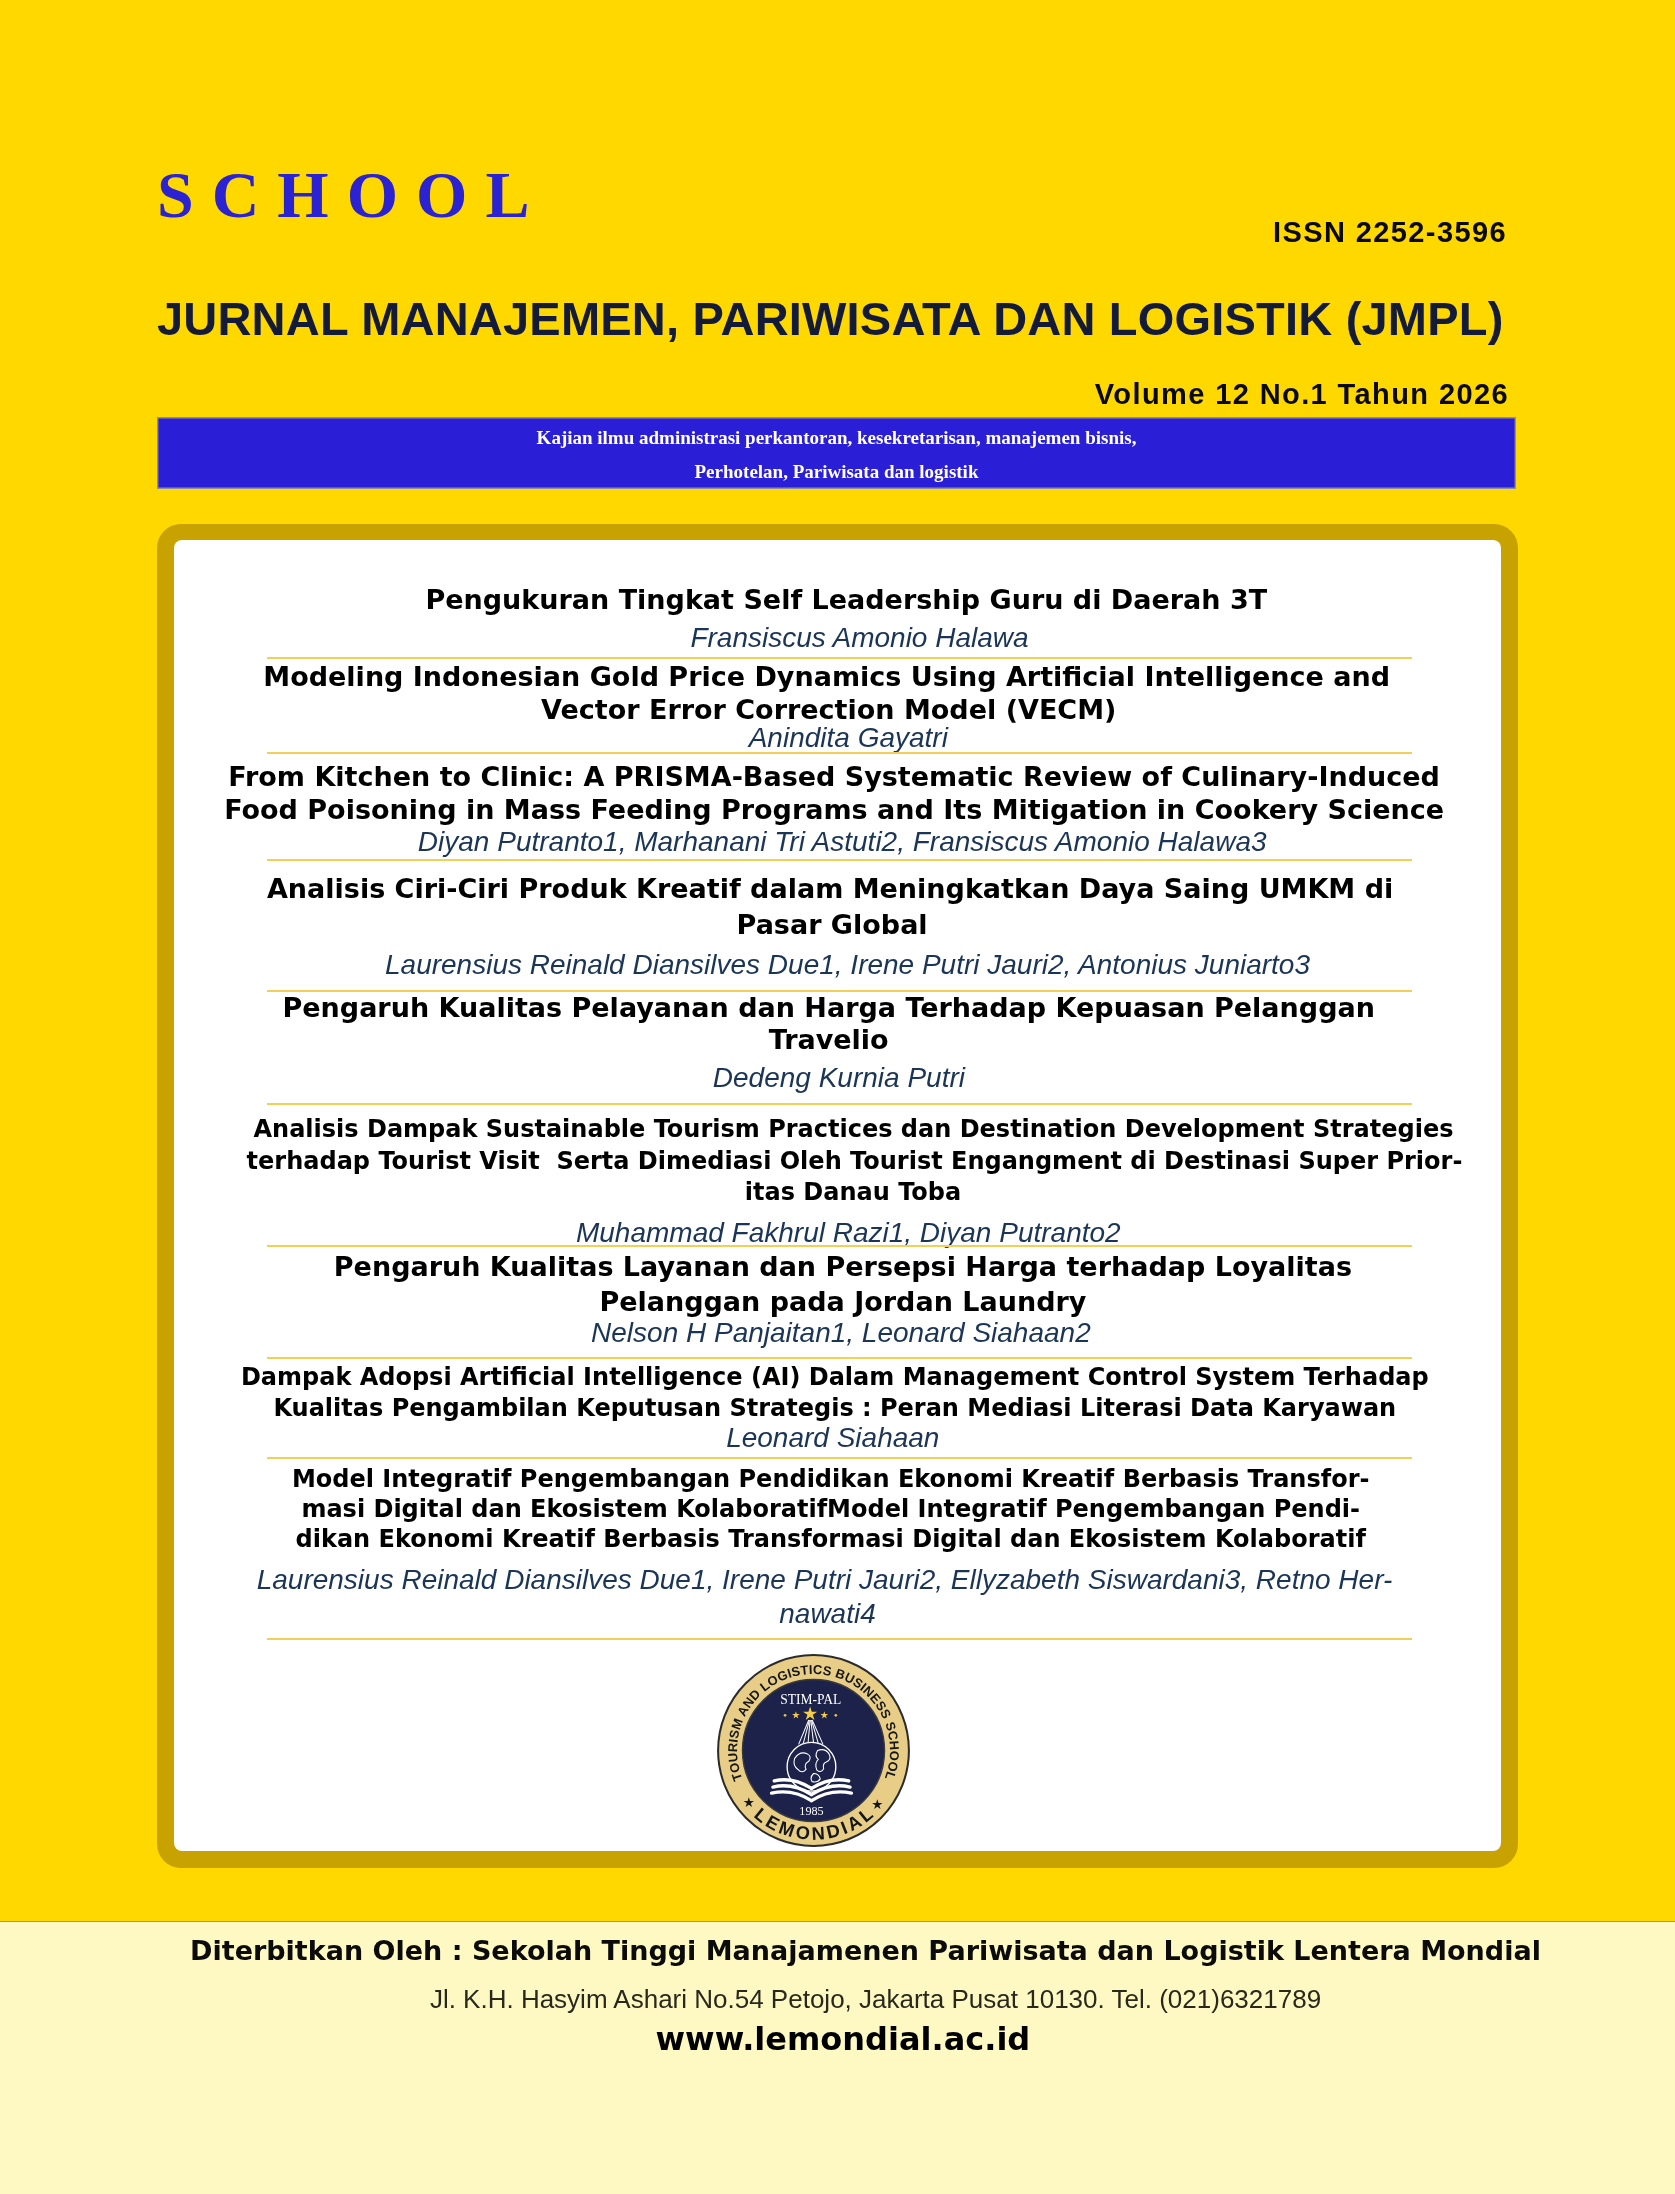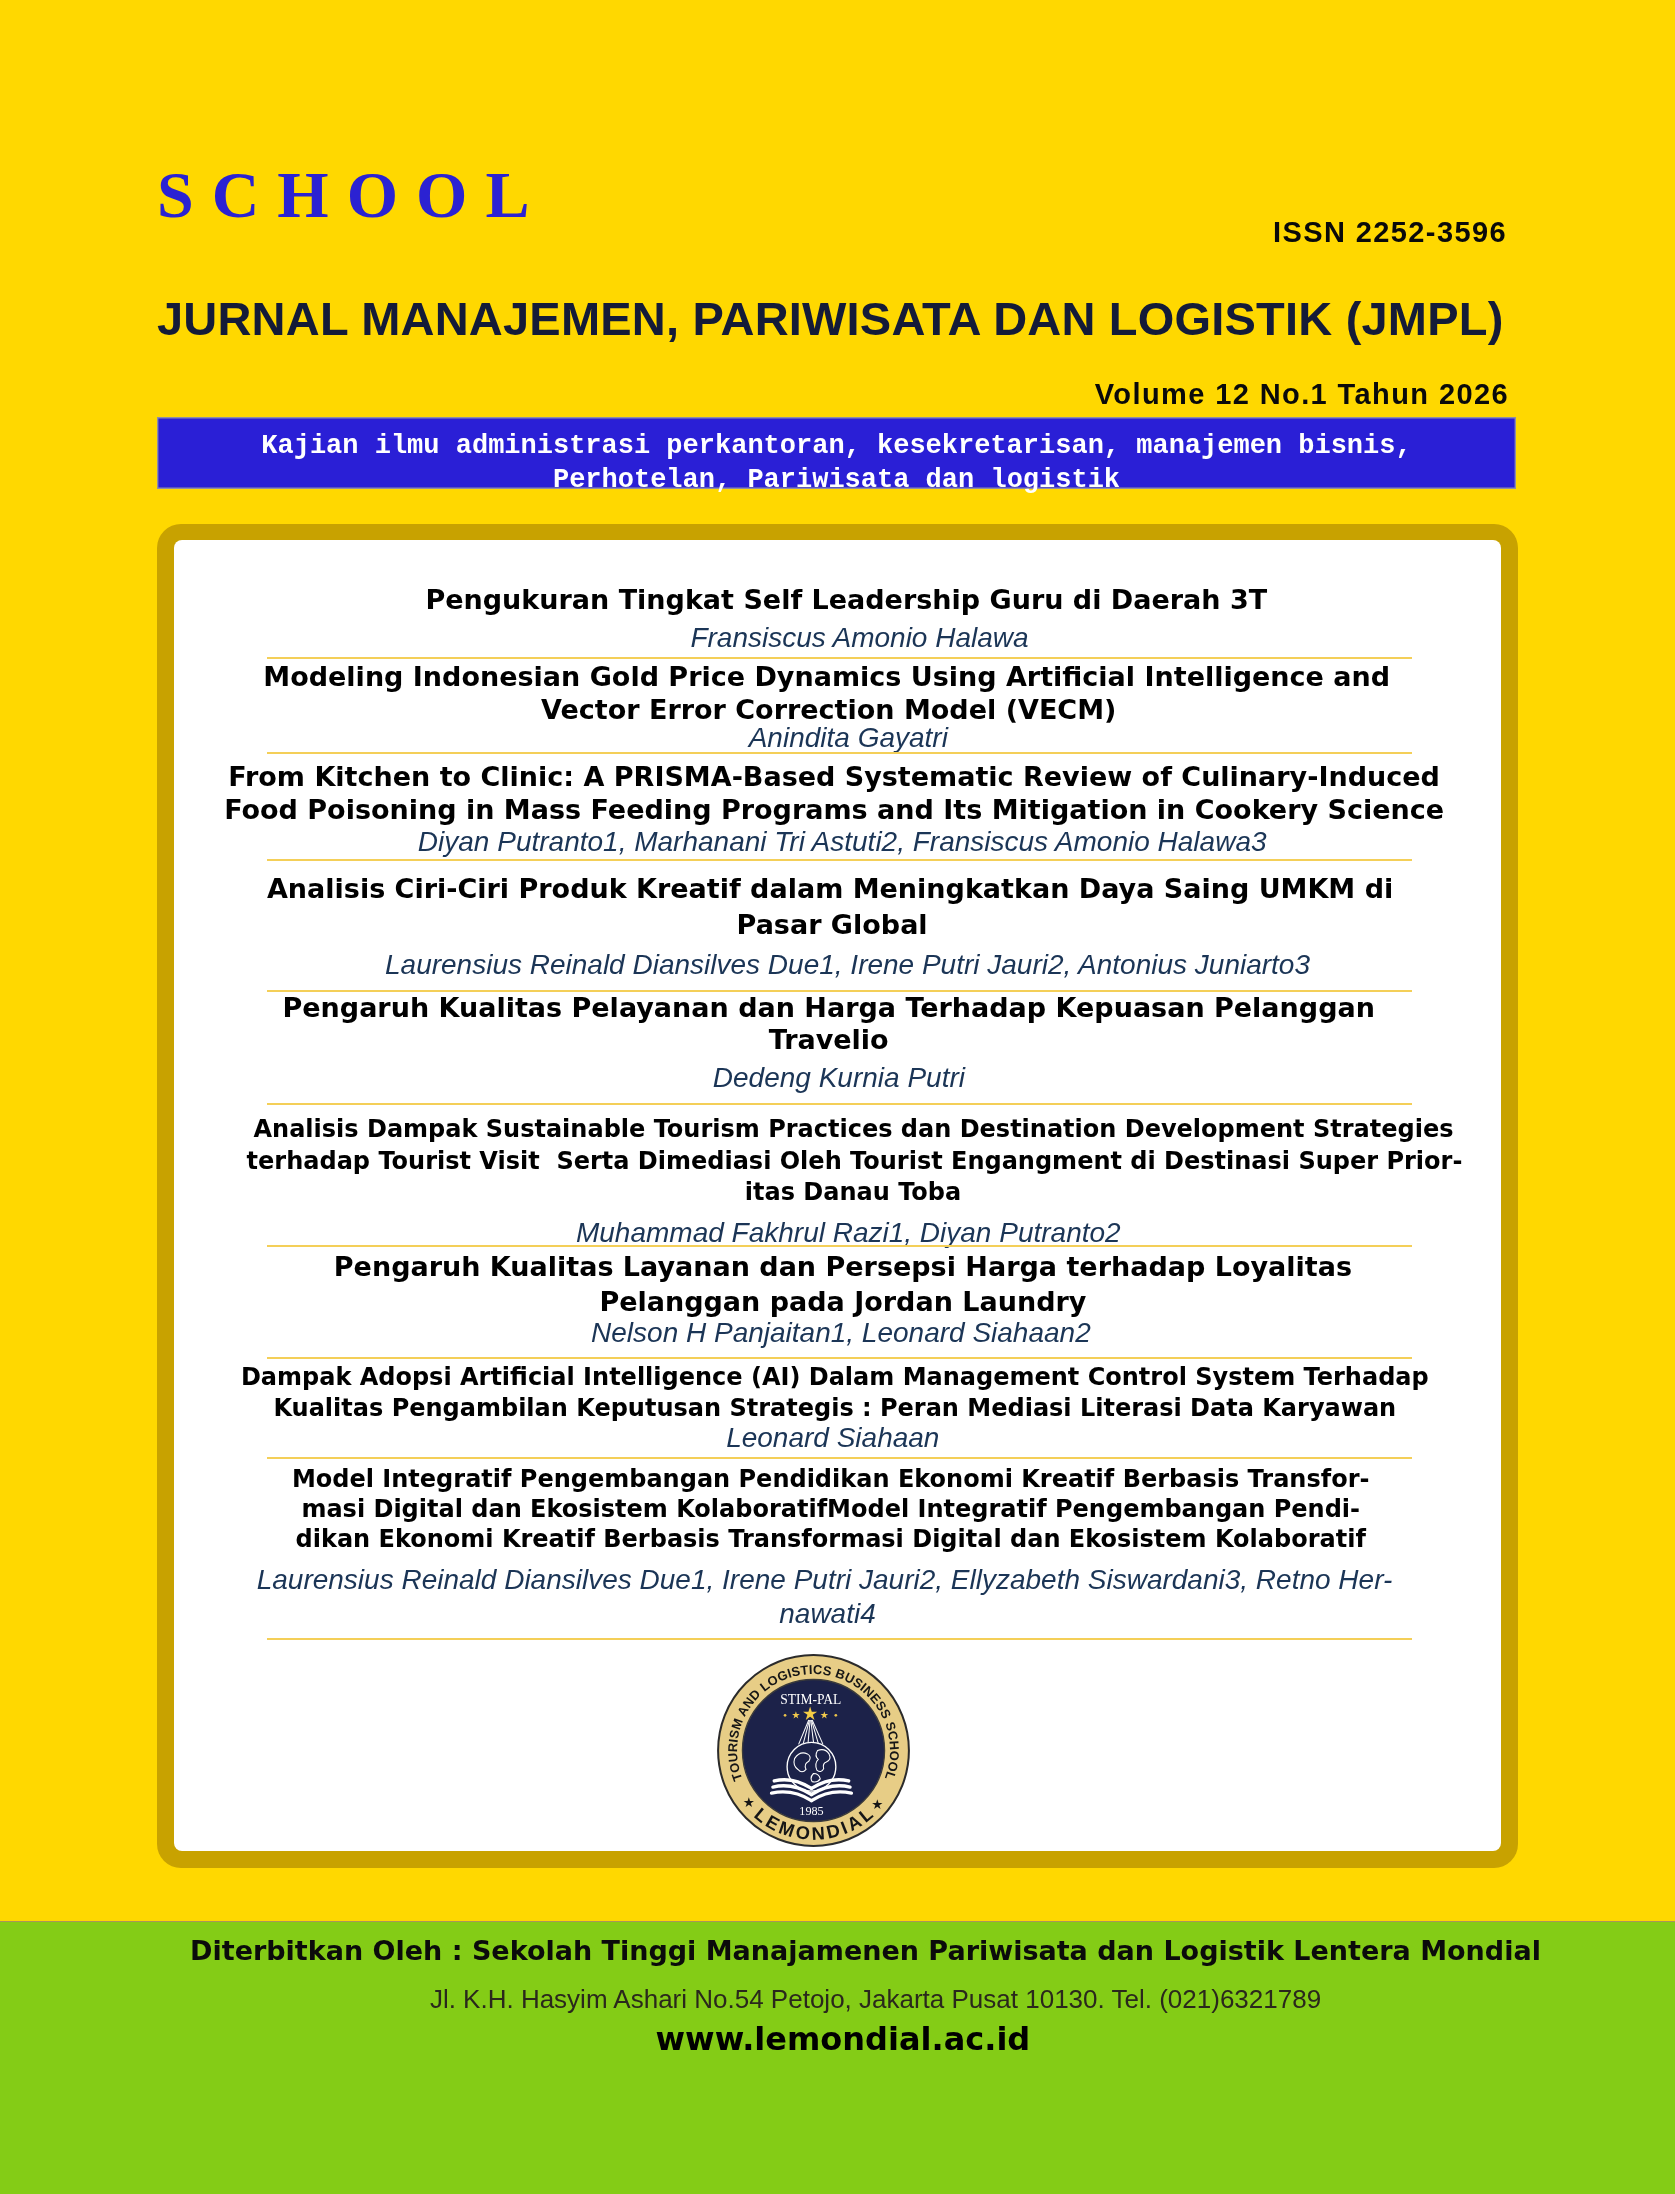--- a/index.html
+++ b/index.html
@@ -29,10 +29,10 @@
     .scope {
       left: 157px; top: 417px; width: 1359px; height: 72px;
       background: #2a1fd6; box-shadow: inset 0 0 0 1.4px #8f8da6;
-      box-sizing: border-box; padding-top: 12px;
+      box-sizing: border-box; padding-top: 4px;
       text-align: center; color: #ffffff;
-      font-family: Liberation Mono, monospace; font-weight: bold;
-      font-size: 27px; line-height: 34px;
+      font-family: Liberation Serif, serif; font-weight: bold;
+      font-size: 19px; line-height: 34px;
     }
     .scope div { white-space: nowrap; }
 

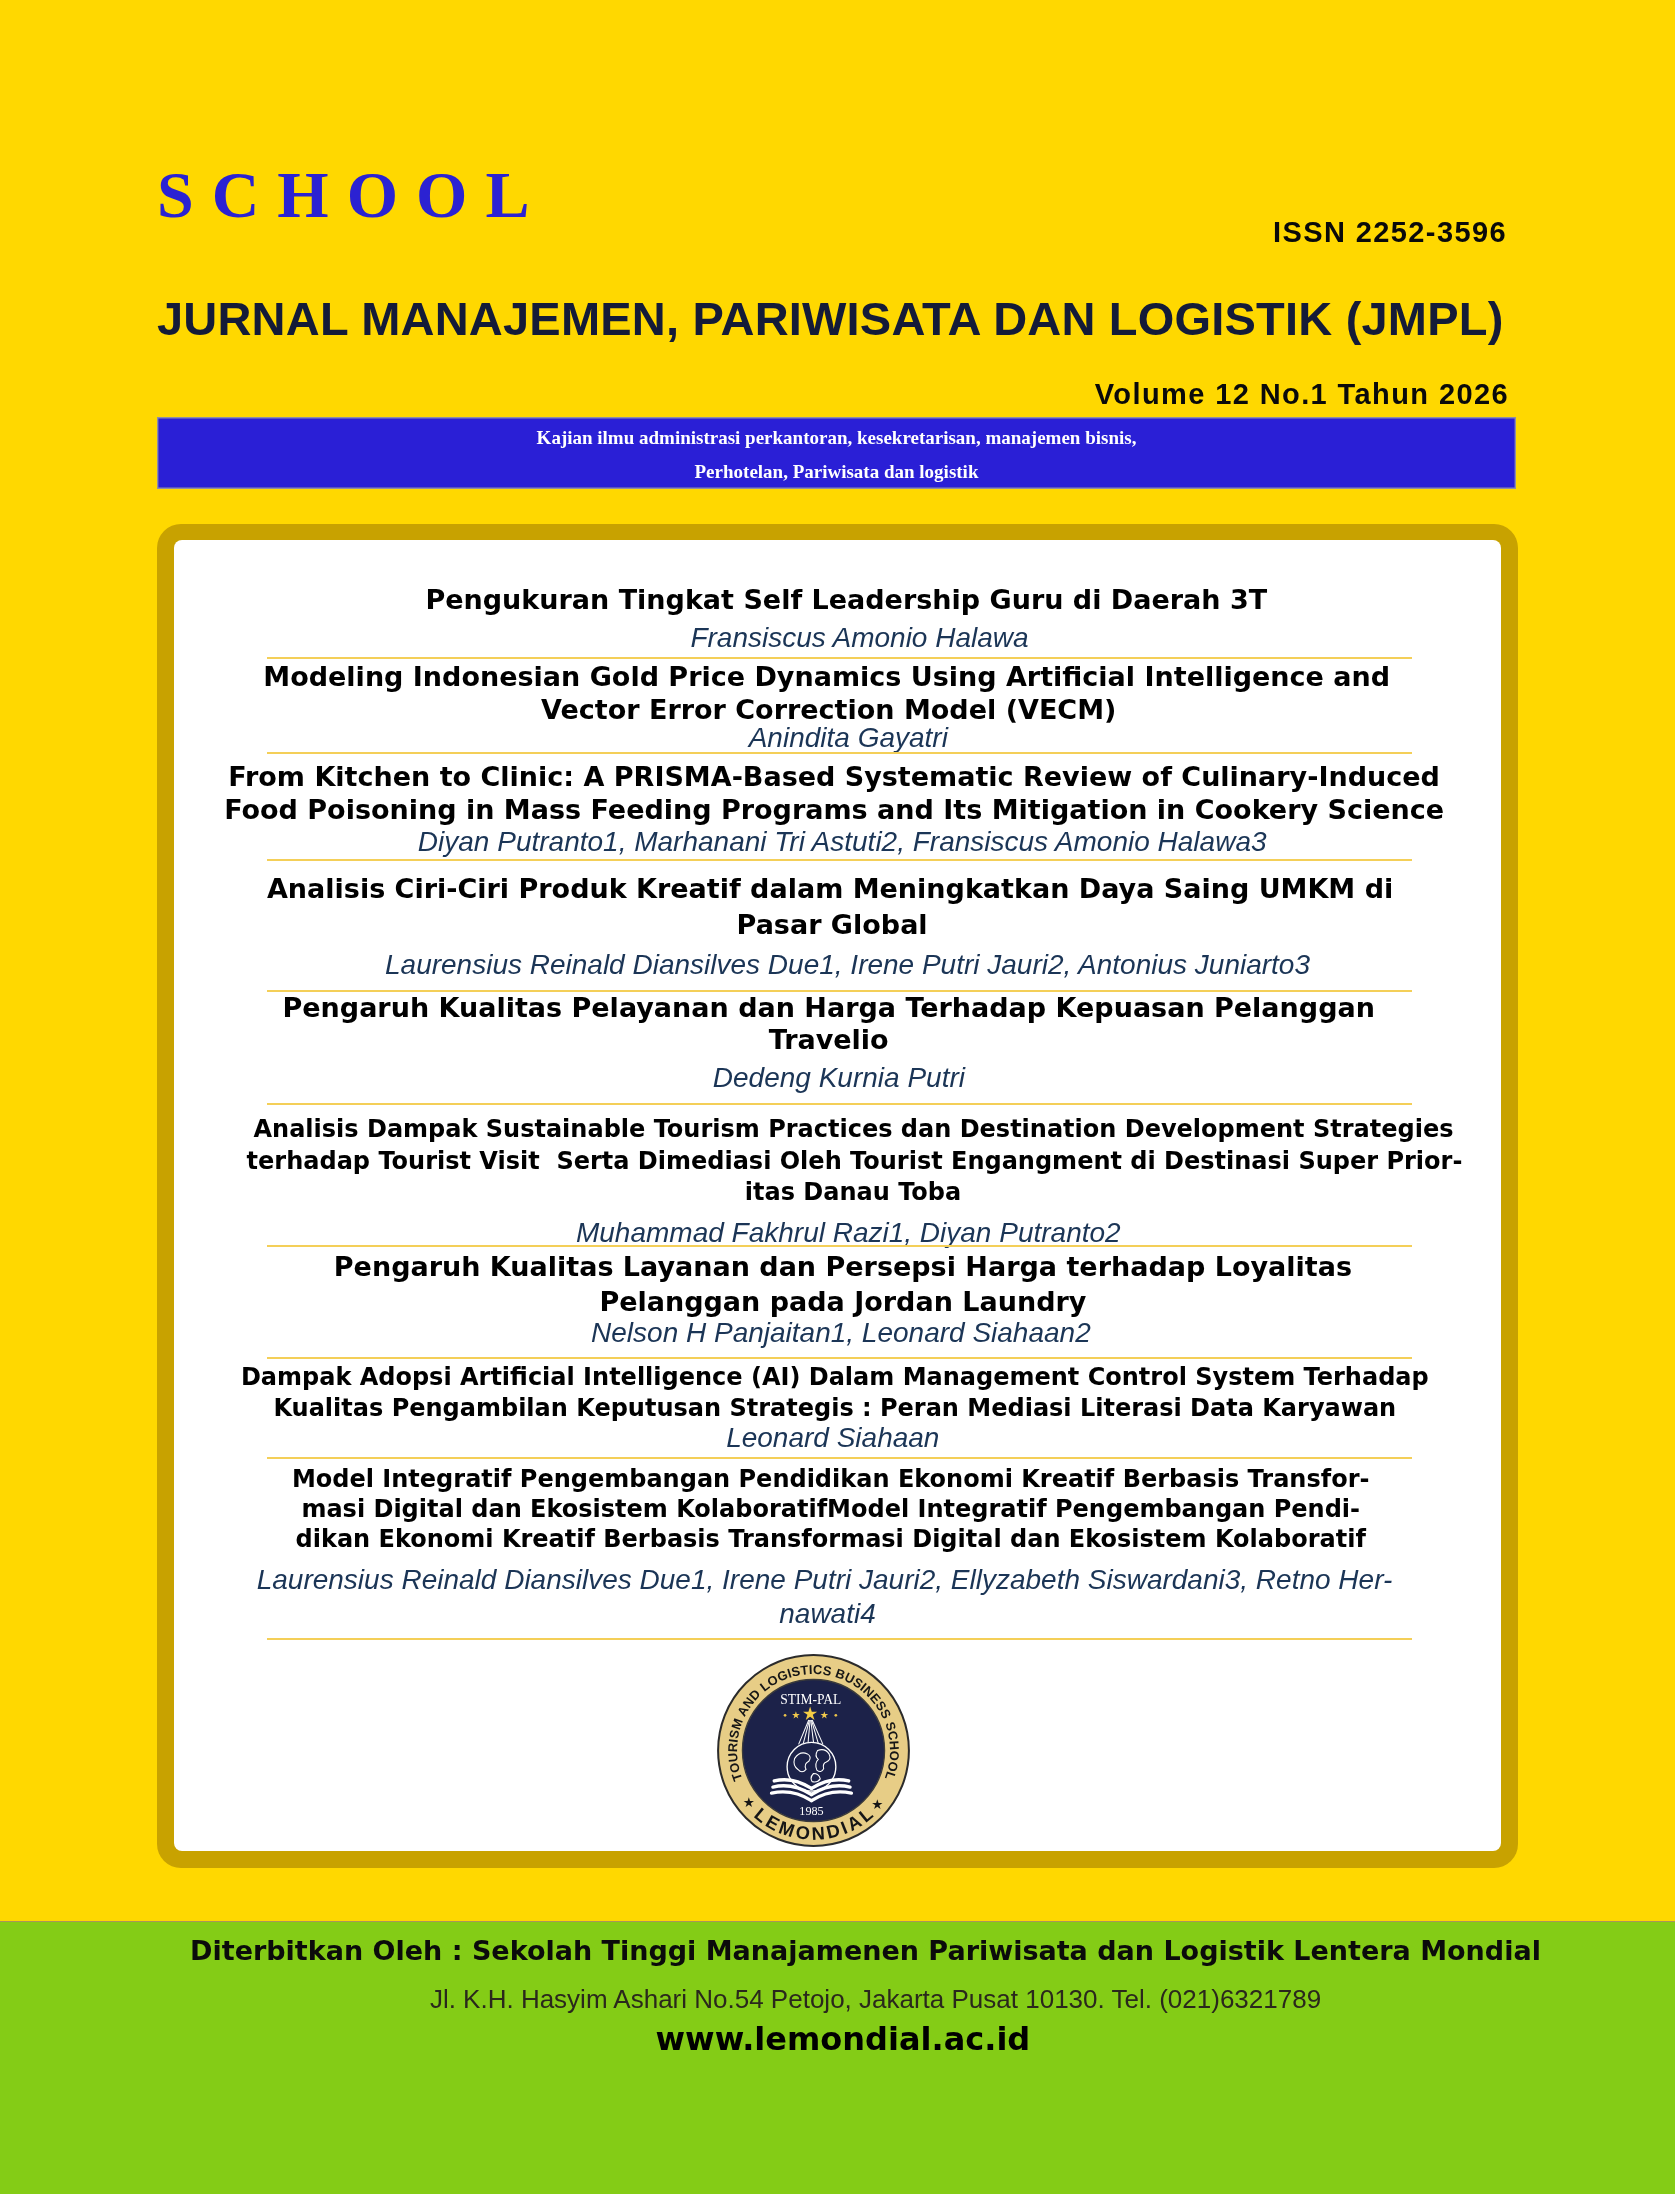--- a/index.html
+++ b/index.html
@@ -48,7 +48,7 @@
 
     .logo { left: 712px; top: 1649px; width: 203px; height: 203px; }
 
-    .footer { left: 0; top: 1921px; width: 1675px; height: 274px; background: #84cc16; border-top: 1.4px solid #a8955a; box-sizing: border-box; }
+    .footer { left: 0; top: 1921px; width: 1675px; height: 274px; background: #fef9c3; border-top: 1.4px solid #a8955a; box-sizing: border-box; }
     .pub { font-family: "DejaVu Sans", sans-serif; font-weight: bold; font-size: 27px; line-height: 27px; color: #0b0b0b; }
     .addr { font-family: "Liberation Sans", sans-serif; font-size: 26px; line-height: 26px; color: #2a281c; }
     .web { font-family: "DejaVu Sans", sans-serif; font-weight: bold; font-size: 32px; line-height: 32px; color: #000000; }

